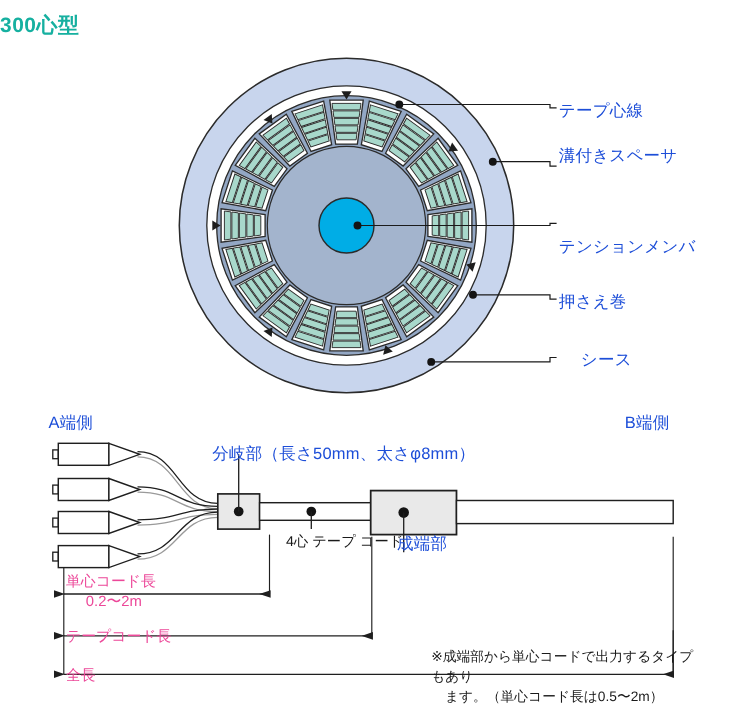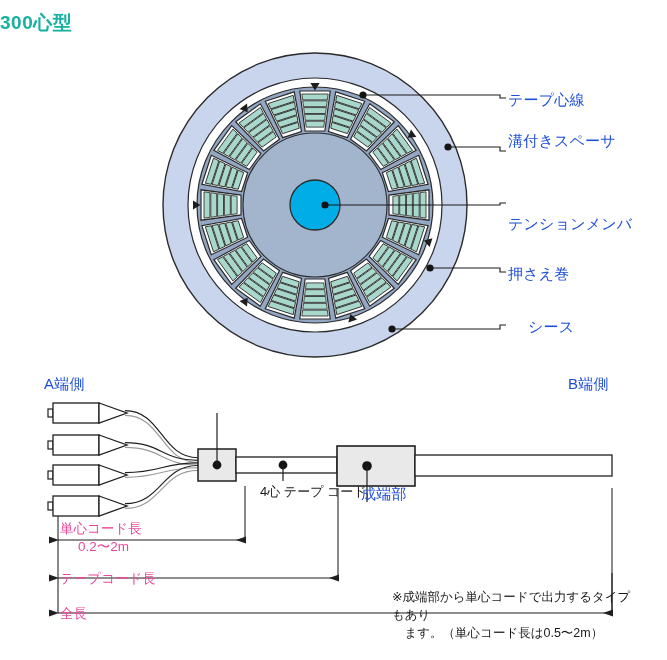--- a/index.html
+++ b/index.html
@@ -321,6 +321,7 @@
   <div class="lbl" style="left:44px;  top:375px;">A端側</div>
   <div class="lbl" style="left:568px; top:375px;">B端側</div>
 
+  <div class="lbl" style="left:193px; top:403px;">分岐部（長さ50mm、太さφ8mm）</div>
 
   <div class="lbl-sm ctr" style="left:260px; top:483px; width:50px; line-height:1.35;">4心
 テープ

